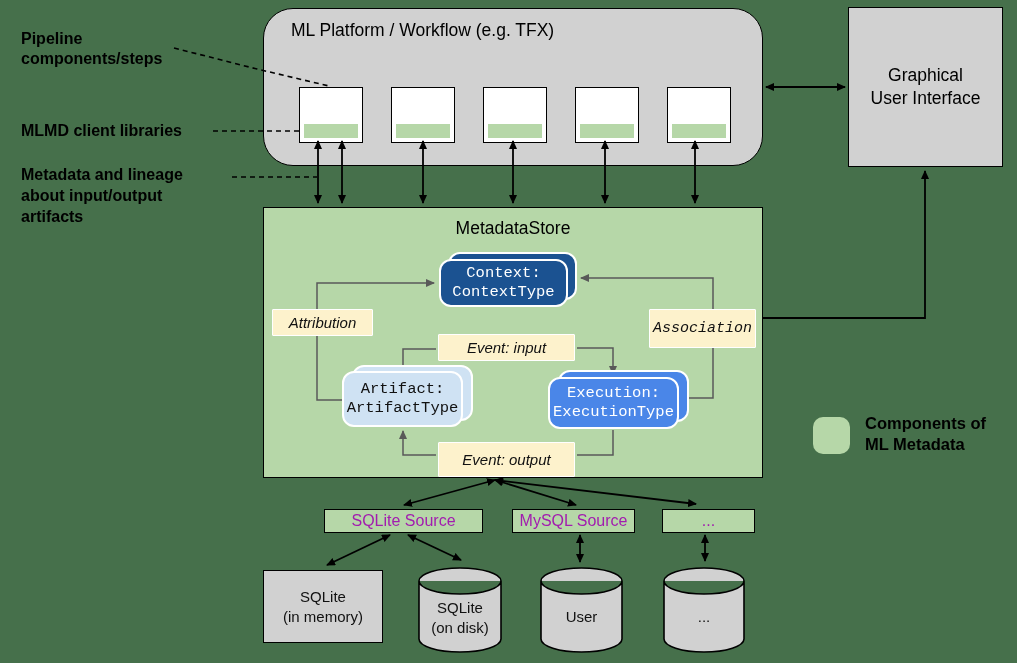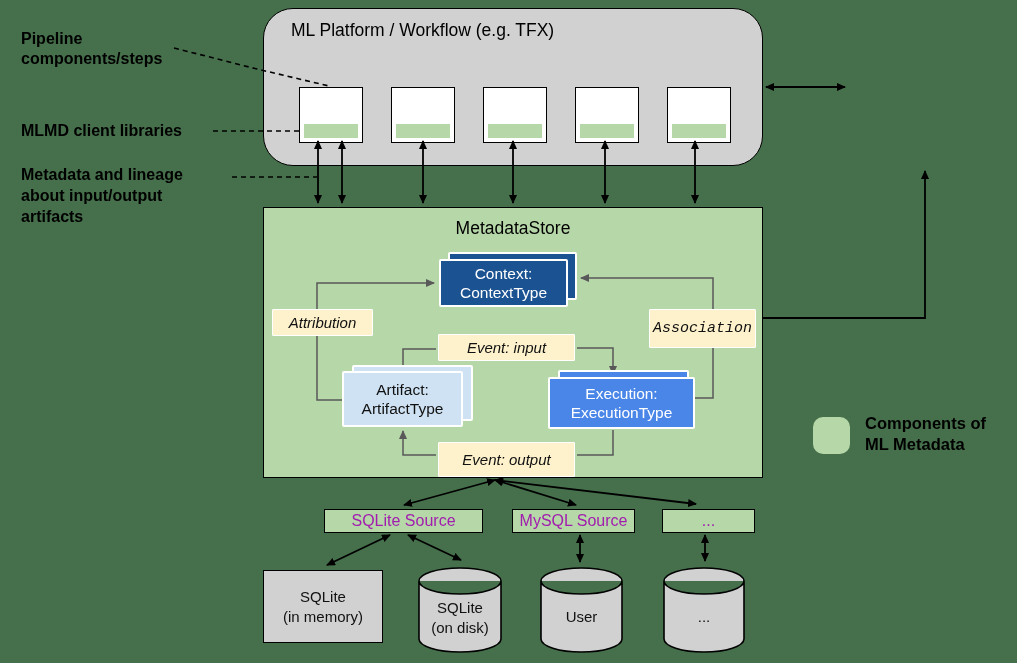--- a/index.html
+++ b/index.html
@@ -31,6 +31,10 @@
     <div class="abs title" style="left:27px;top:11px;">ML Platform / Workflow (e.g. TFX)</div>
   </div>
 
+  <div class="abs graybox ctr" style="left:848px;top:7px;width:155px;height:160px;">
+    <div class="pre title" style="line-height:23px;">Graphical
+User Interface</div>
+  </div>
 
   <div class="abs" style="left:263px;top:207px;width:500px;height:271px;background:#b6d7a8;border:1.6px solid #000;box-sizing:border-box;">
     <div class="abs title" style="left:0;right:0;top:10px;text-align:center;">MetadataStore</div>

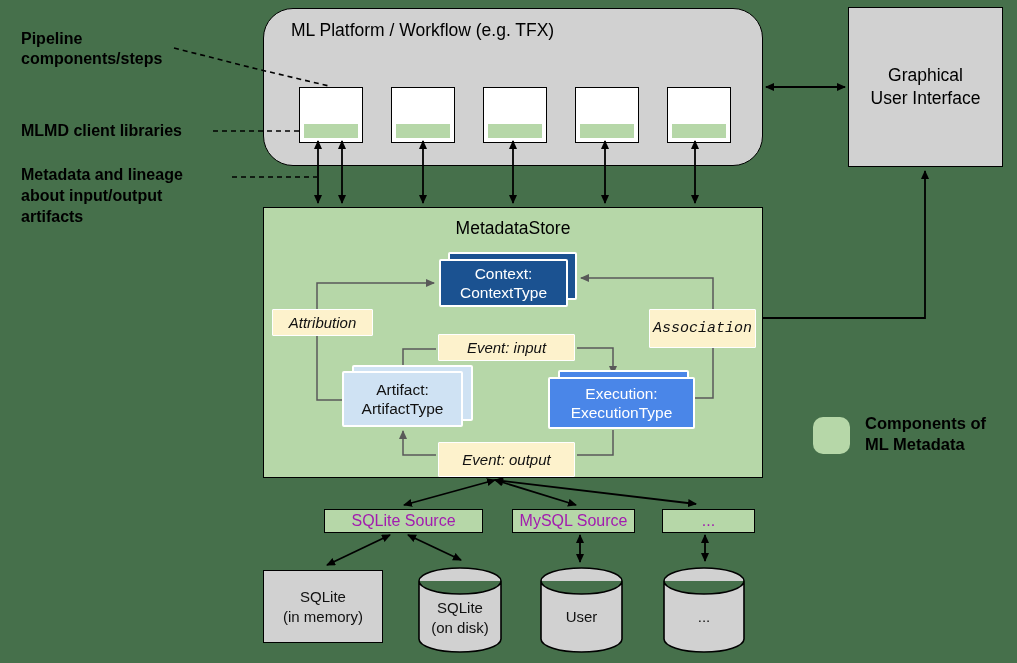--- a/index.html
+++ b/index.html
@@ -12,7 +12,7 @@
   .greenbox{background:#b6d7a8;border:1.3px solid #000;}
   .whitebox{background:#fff;border:1.5px solid #000;}
   .strip{position:absolute;left:4px;right:4px;bottom:4px;height:14px;background:#b6d7a8;}
-  .card{border:2px solid #fff;border-radius:2px;}
+  .card{border:2px solid #fff;border-radius:12px;font-family:Liberation Mono, monospace;}
   .tag{background:#fdf2cc;border:1.5px solid #fff;border-radius:1px;font-style:italic;font-size:15px;color:#111;}
   .node-text{font-size:15.5px;line-height:19px;}
   .annot{color:#000;font-weight:bold;font-size:16px;line-height:21px;}

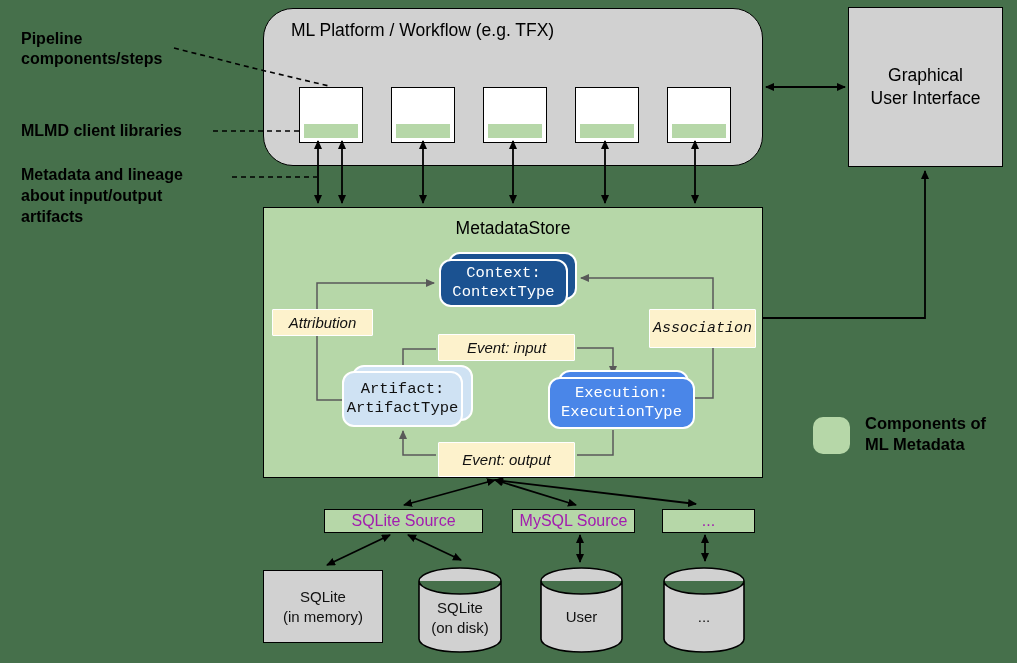--- a/index.html
+++ b/index.html
@@ -117,7 +117,7 @@
 ArtifactType</div>
 
   <div class="abs card" style="left:558px;top:370px;width:131px;height:52px;background:#4a86e8;"></div>
-  <div class="abs card ctr node-text pre" style="left:548px;top:377px;width:147px;height:52px;background:#4a86e8;color:#fff;">Execution:
+  <div class="abs card ctr node-text pre" style="left:548px;top:377px;width:131px;height:52px;background:#4a86e8;color:#fff;">Execution:
 ExecutionType</div>
 
   <div class="abs tag ctr" style="left:272px;top:309px;width:101px;height:27px;">Attribution</div>

